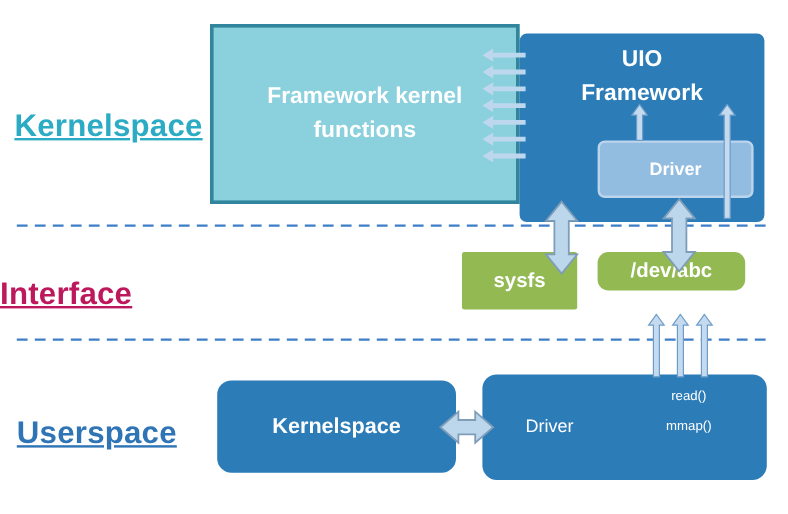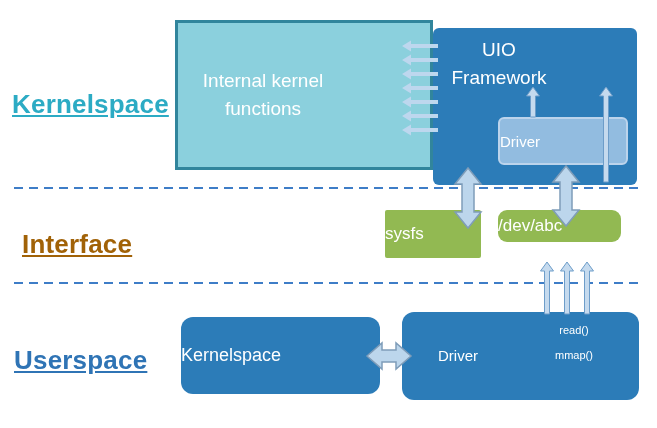--- a/index.html
+++ b/index.html
@@ -13,8 +13,8 @@
   .lbl-interface{ left:22px; top:229px; color:#a16207; }
   .lbl-user     { left:14px; top:345px; color:#2F74B5; }
 
-  .box { position:absolute; display:flex; align-items:center; justify-content:flex-start;
-         color:#ffffff; text-align:center; }
+  .box { position:absolute; display:flex; align-items:center; justify-content:center;
+         color:#ffffff; text-align:center;font-weight:bold; }
   .ikf { left:175px; top:20px; width:258px; height:150px;
          background:#8BD0DD; border:3px solid #31859C; font-size:19px; }
   .ikf .inner { width:170px; line-height:1.45; }

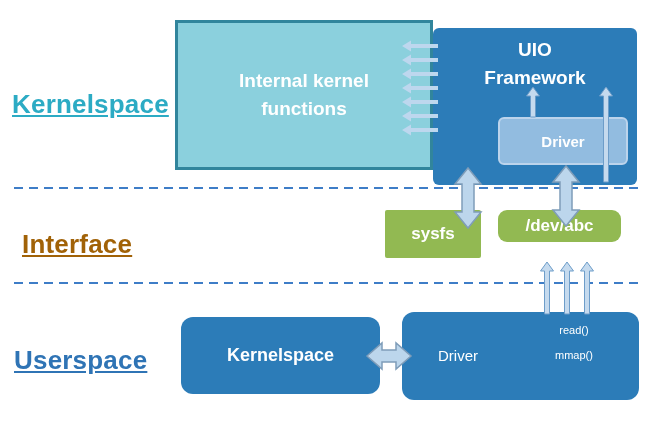--- a/index.html
+++ b/index.html
@@ -47,7 +47,7 @@
   <div class="zone-label lbl-user">Userspace</div>
 
   <div class="box ikf">
-    <div class="inner">Internal kernel functions</div>
+    <div class="inner">Framework kernel functions</div>
   </div>
   <div class="box uio">
     <div class="inner">UIO Framework</div>

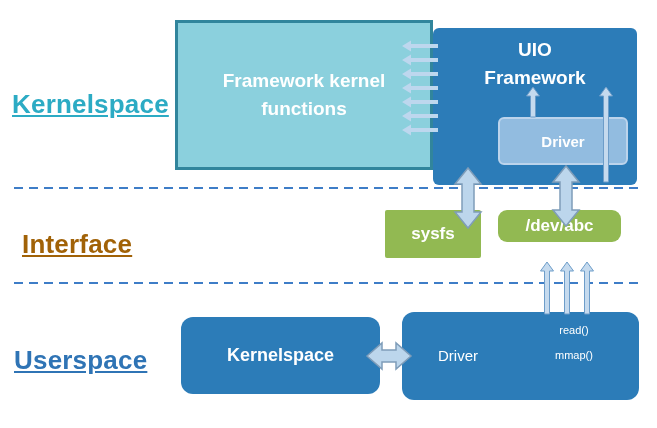--- a/index.html
+++ b/index.html
@@ -10,7 +10,7 @@
   }
   .zone-label { position:absolute; font-size:26px; font-weight:bold; letter-spacing:0.2px;text-decoration:underline; }
   .lbl-kernel   { left:12px; top:89px;  color:#2CABC4; }
-  .lbl-interface{ left:22px; top:229px; color:#a16207; }
+  .lbl-interface{ left:0; top:229px; color:#be185d; }
   .lbl-user     { left:14px; top:345px; color:#2F74B5; }
 
   .box { position:absolute; display:flex; align-items:center; justify-content:center;

